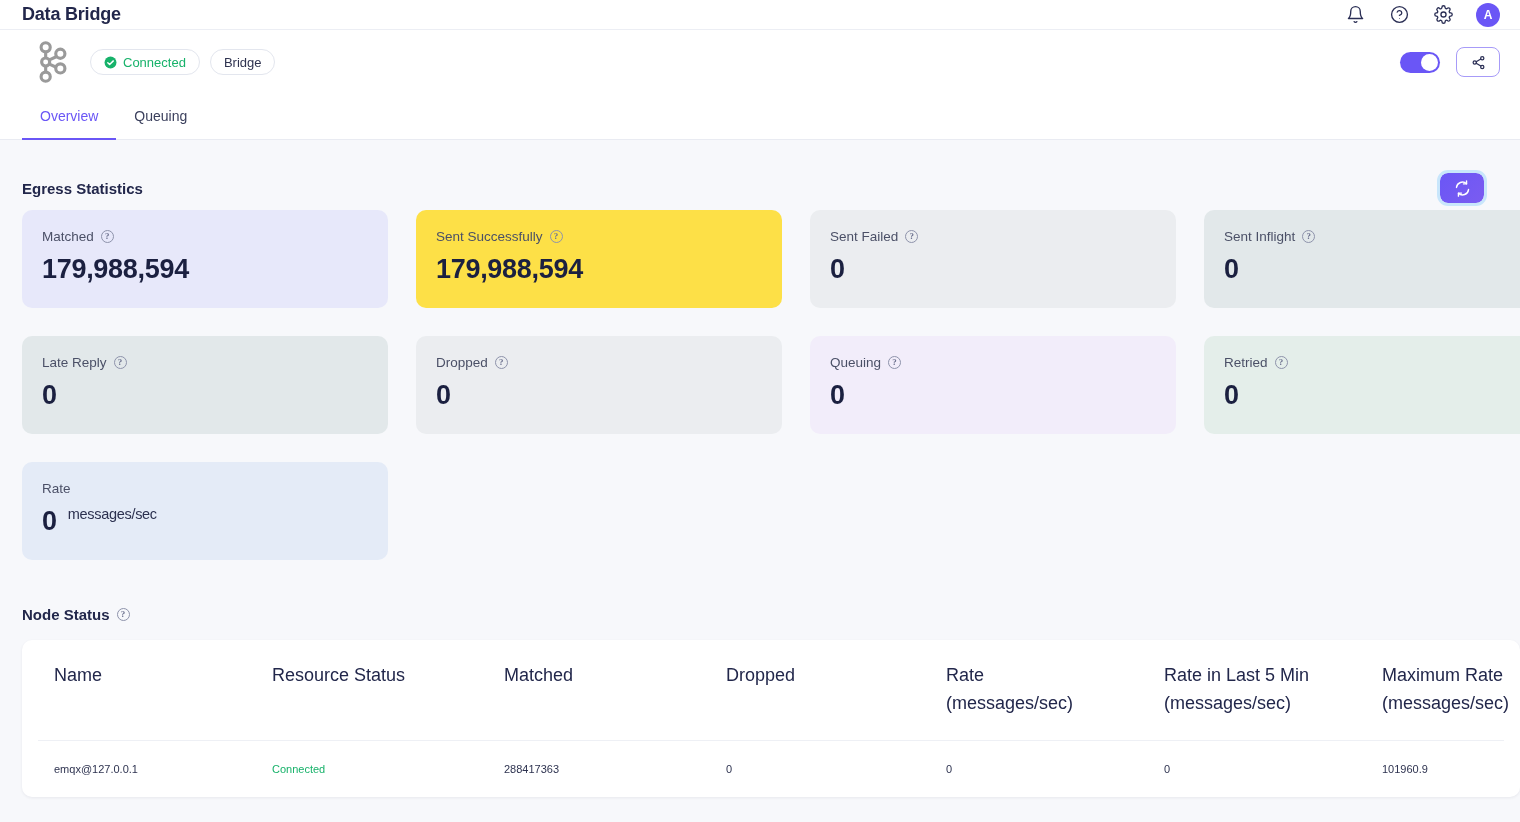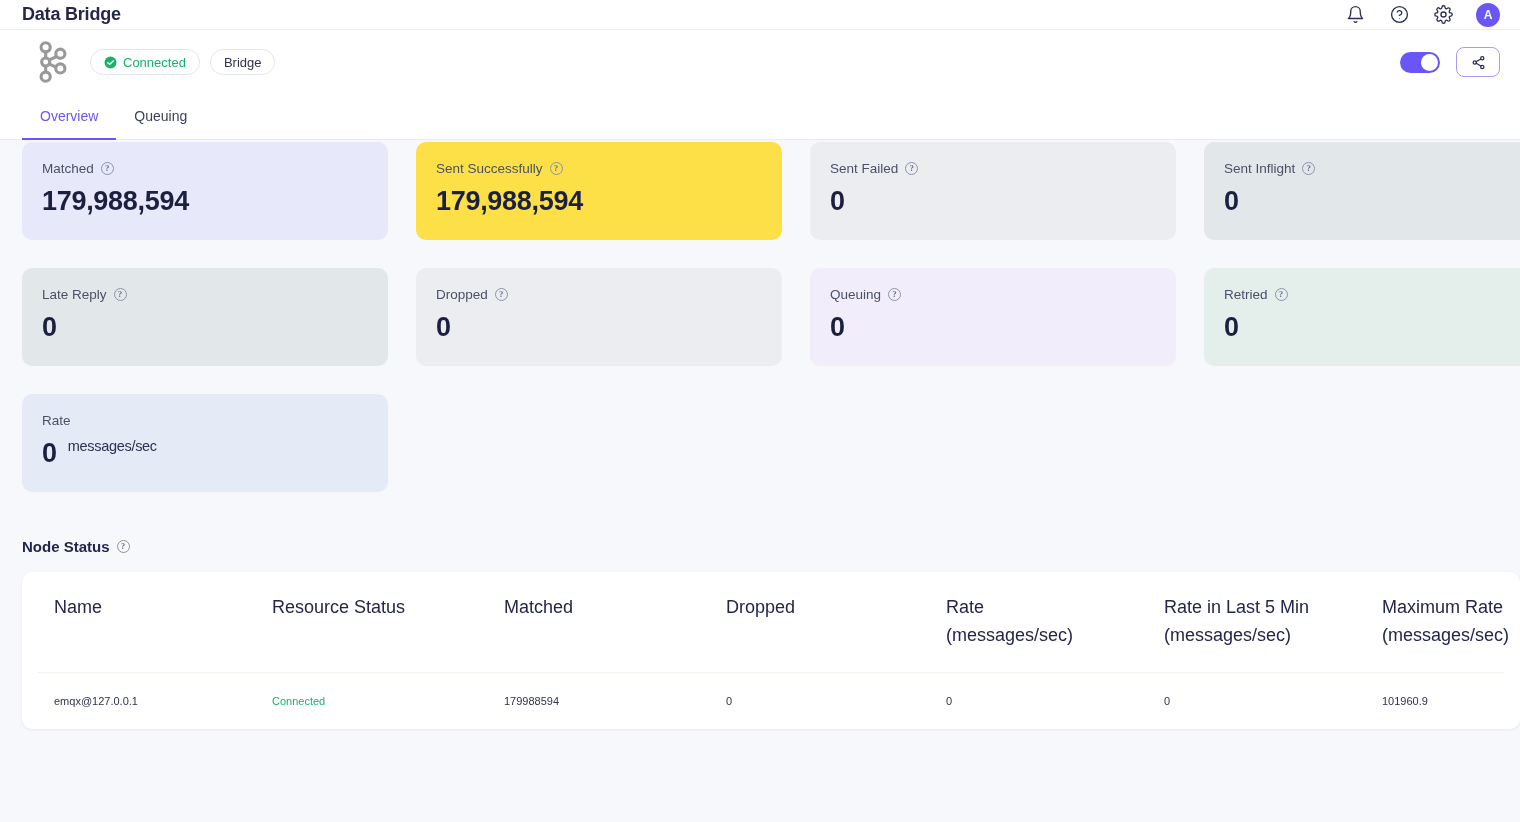--- a/index.html
+++ b/index.html
@@ -229,6 +229,17 @@
 
 <div class="content">
 
+  <div class="section-head">
+    <div class="section-title">Egress Statistics</div>
+    <button class="refresh-btn">
+      <svg width="17" height="17" viewBox="0 0 24 24" fill="none" stroke="currentColor" stroke-width="2" stroke-linecap="round" stroke-linejoin="round">
+        <path d="M20.5 13.5a8.5 8.5 0 0 1-14.2 5.3"></path>
+        <path d="M3.5 10.5a8.5 8.5 0 0 1 14.2-5.3"></path>
+        <polyline points="17.7 1.2 17.7 5.5 13.4 5.5"></polyline>
+        <polyline points="6.3 22.8 6.3 18.5 10.6 18.5"></polyline>
+      </svg>
+    </button>
+  </div>
 
   <div class="stat-grid" id="stat-grid">
       <div class="stat-card c-lavender">

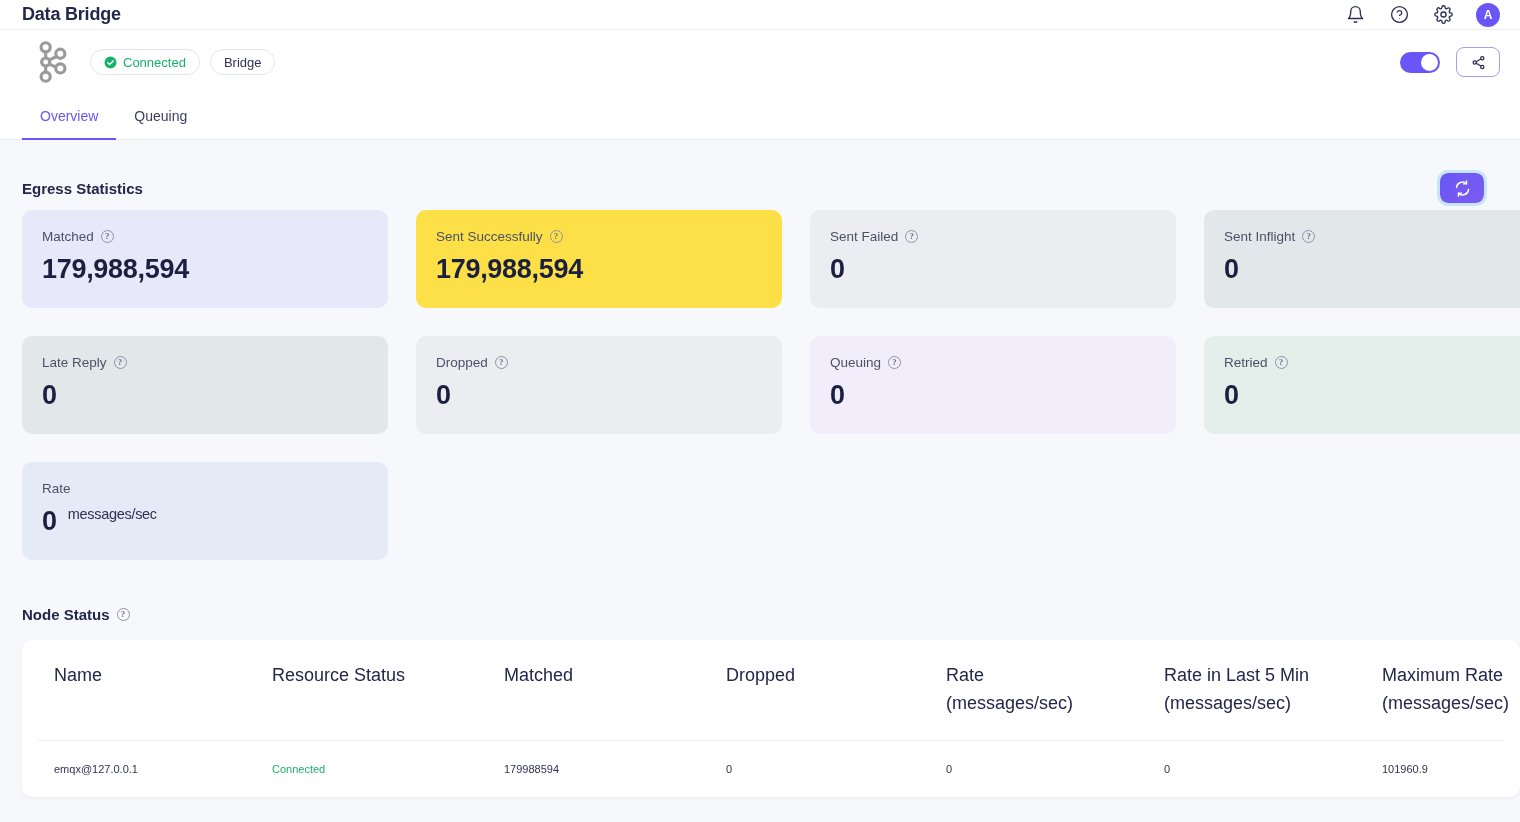--- a/index.html
+++ b/index.html
@@ -347,7 +347,7 @@
           <tr>
             <td>emqx@127.0.0.1</td>
             <td class="ok">Connected</td>
-            <td>179988594</td>
+            <td>288417363</td>
             <td>0</td>
             <td>0</td>
             <td>0</td>

